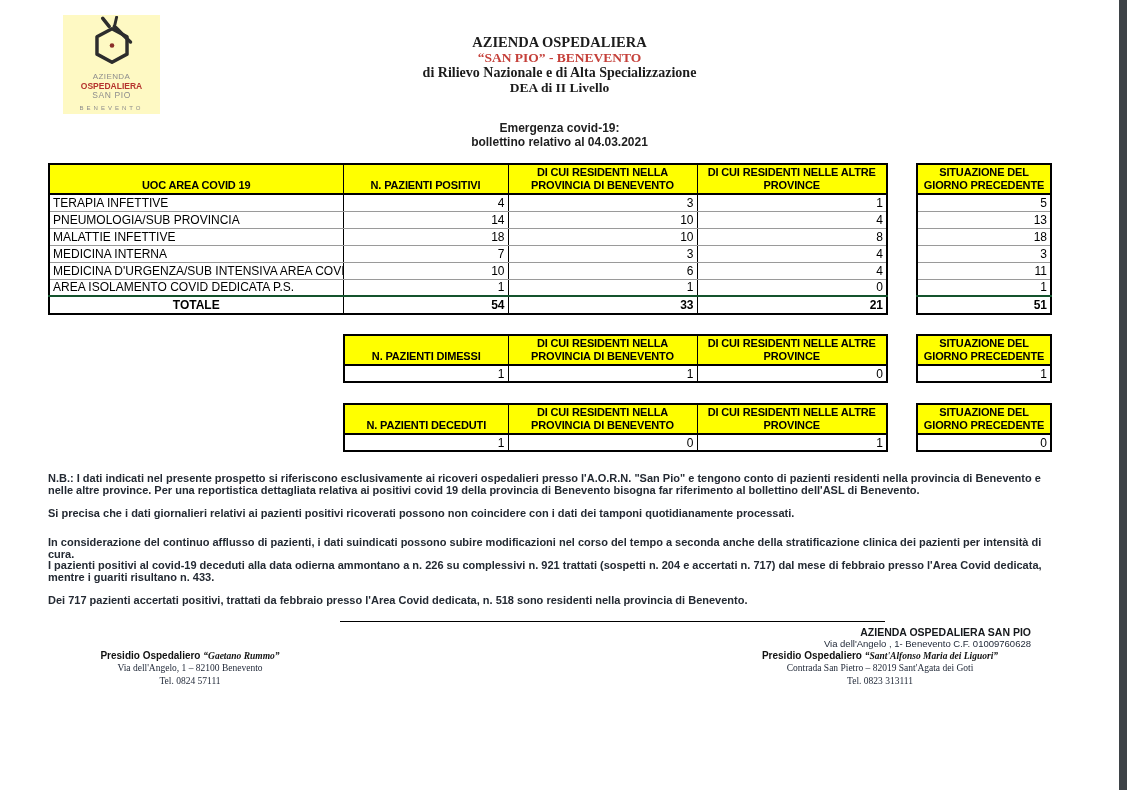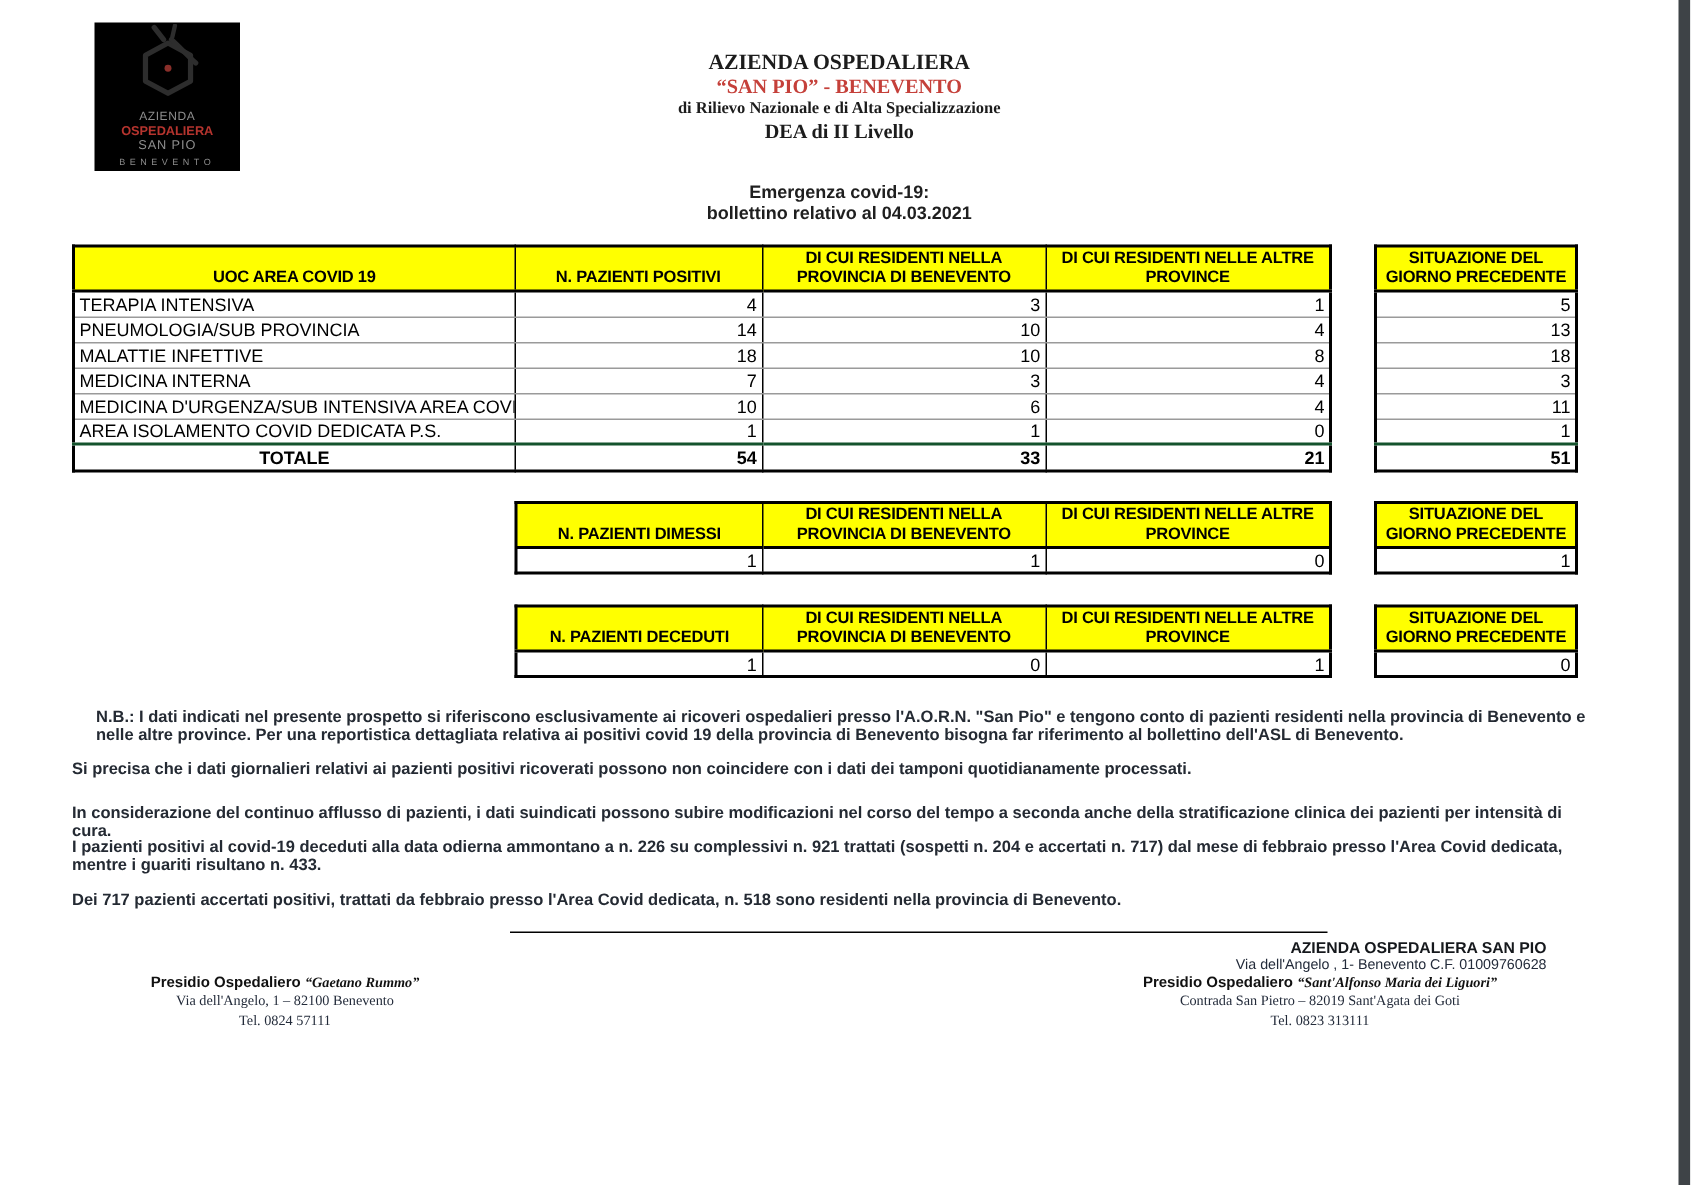--- a/index.html
+++ b/index.html
@@ -13,7 +13,7 @@
 
   
   .logo-box { position:absolute; left:63px; top:15px; width:97px; height:99px;
-    background:#000000; text-align:center; padding-top:1px; }
+    background:#fef9c3; text-align:center; padding-top:1px; }
   .logo-line1 { font-size:8px;   color:#8d8d8d; letter-spacing:0.4px; line-height:9px; }
   .logo-line2 { font-size:8.5px; color:#b5342e; font-weight:bold; line-height:10px; }
   .logo-line3 { font-size:8.5px; color:#8d8d8d; letter-spacing:0.6px; line-height:9px; }

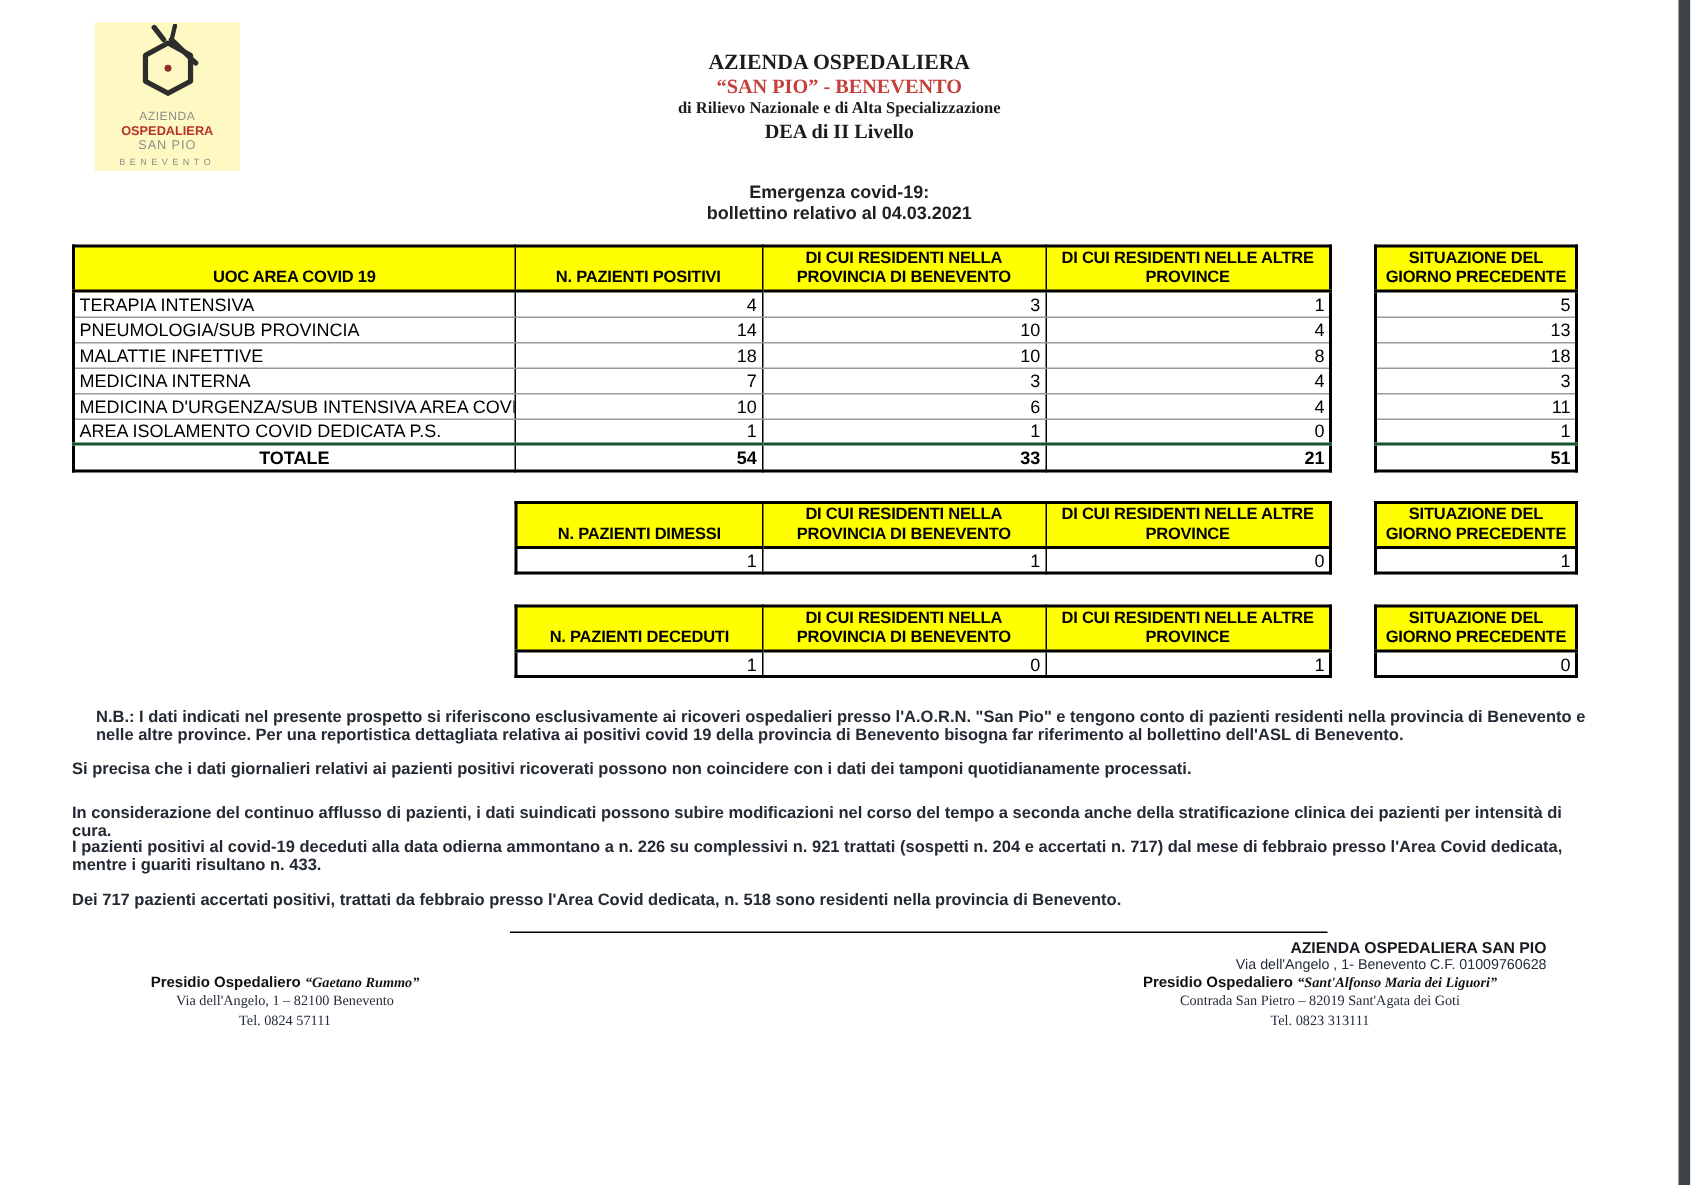--- a/index.html
+++ b/index.html
@@ -24,7 +24,7 @@
     font-family:"Liberation Serif", serif; font-weight:bold; color:#1c1c1c; }
   .lh1 { font-size:14.5px; line-height:16px; }
   .lh2 { font-size:13.5px; line-height:15px; color:#c5403a; }
-  .lh3 { font-size:11px; line-height:15px; }
+  .lh3 { font-size:14px; line-height:15px; }
   .lh4 { font-size:13.5px; line-height:15px; }
 
   .bulletin { position:absolute; left:0; top:121px; width:1119px; text-align:center;

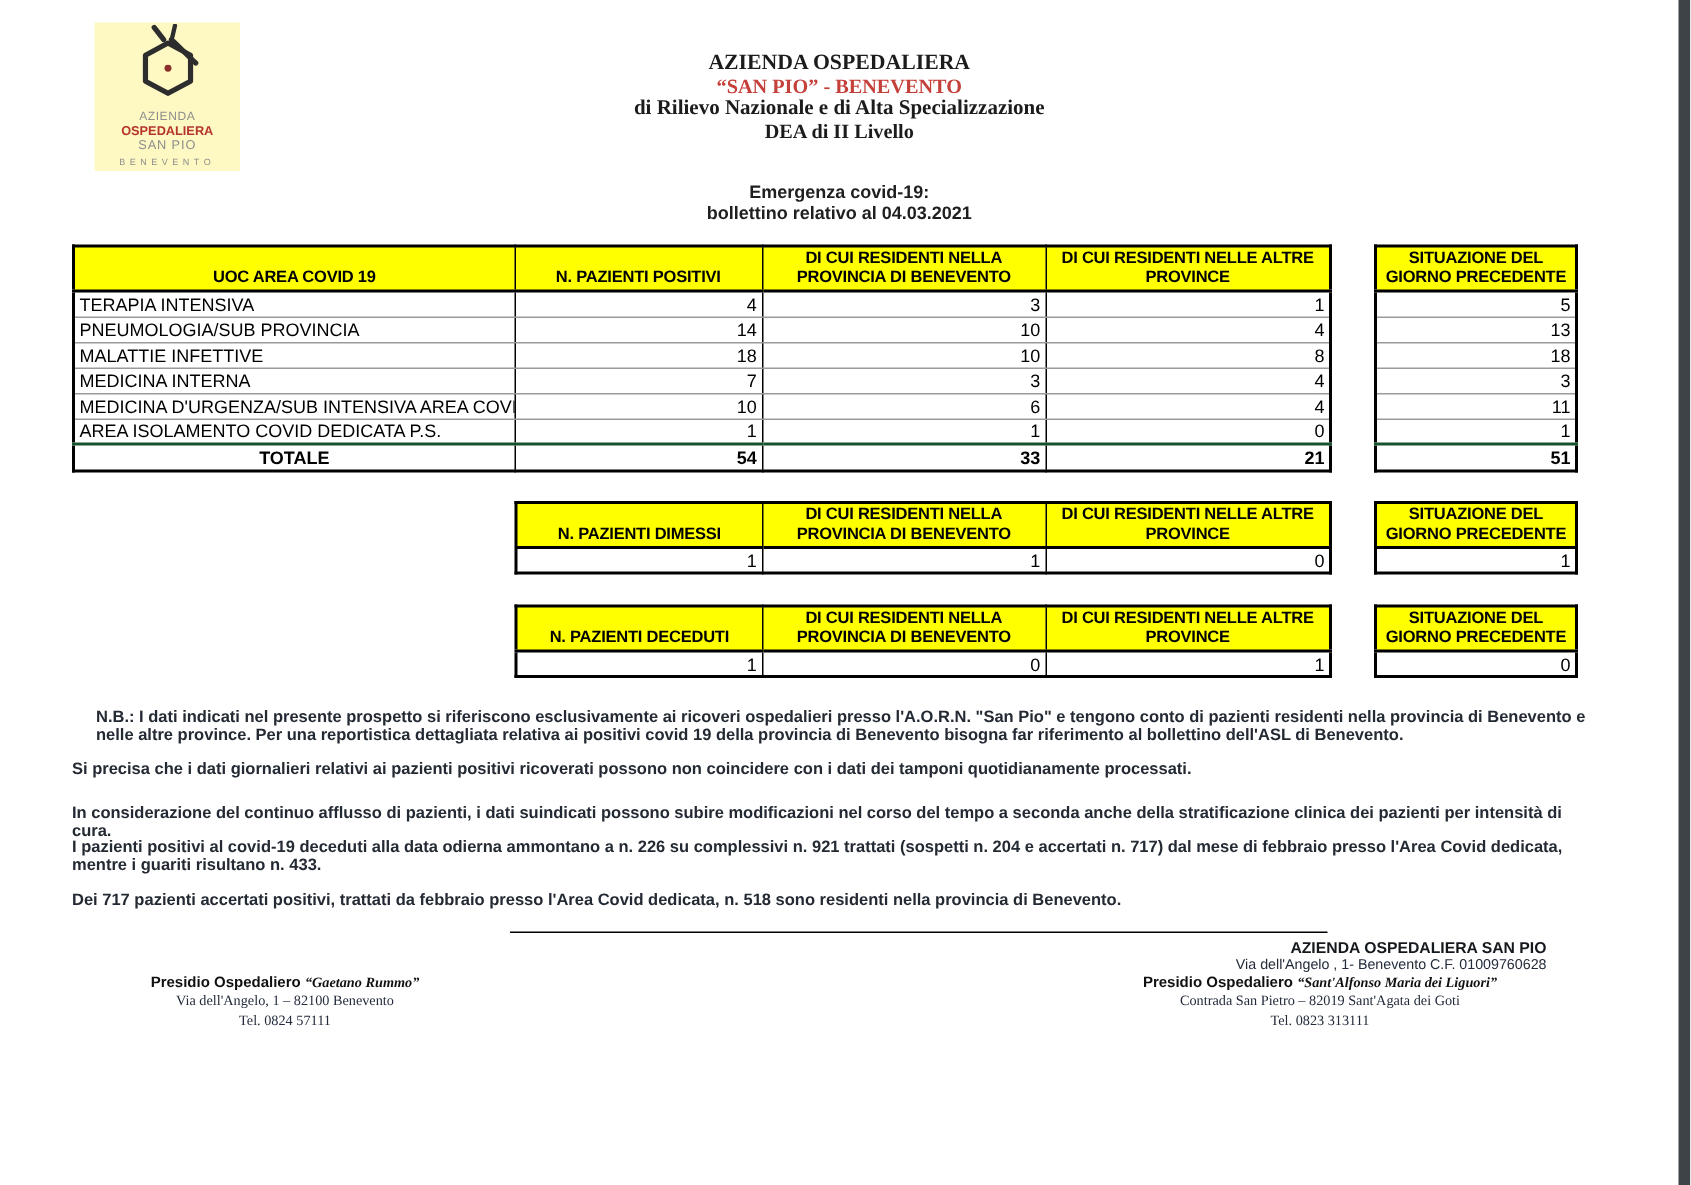--- a/index.html
+++ b/index.html
@@ -119,7 +119,7 @@
       <th>DI CUI RESIDENTI NELLE ALTRE PROVINCE</th>
     </tr>
     <tr>
-      <td class="lbl">TERAPIA INTENSIVA</td>
+      <td class="lbl">TERAPIA INFETTIVE</td>
       <td class="num">4</td>
       <td class="num">3</td>
       <td class="num">1</td>

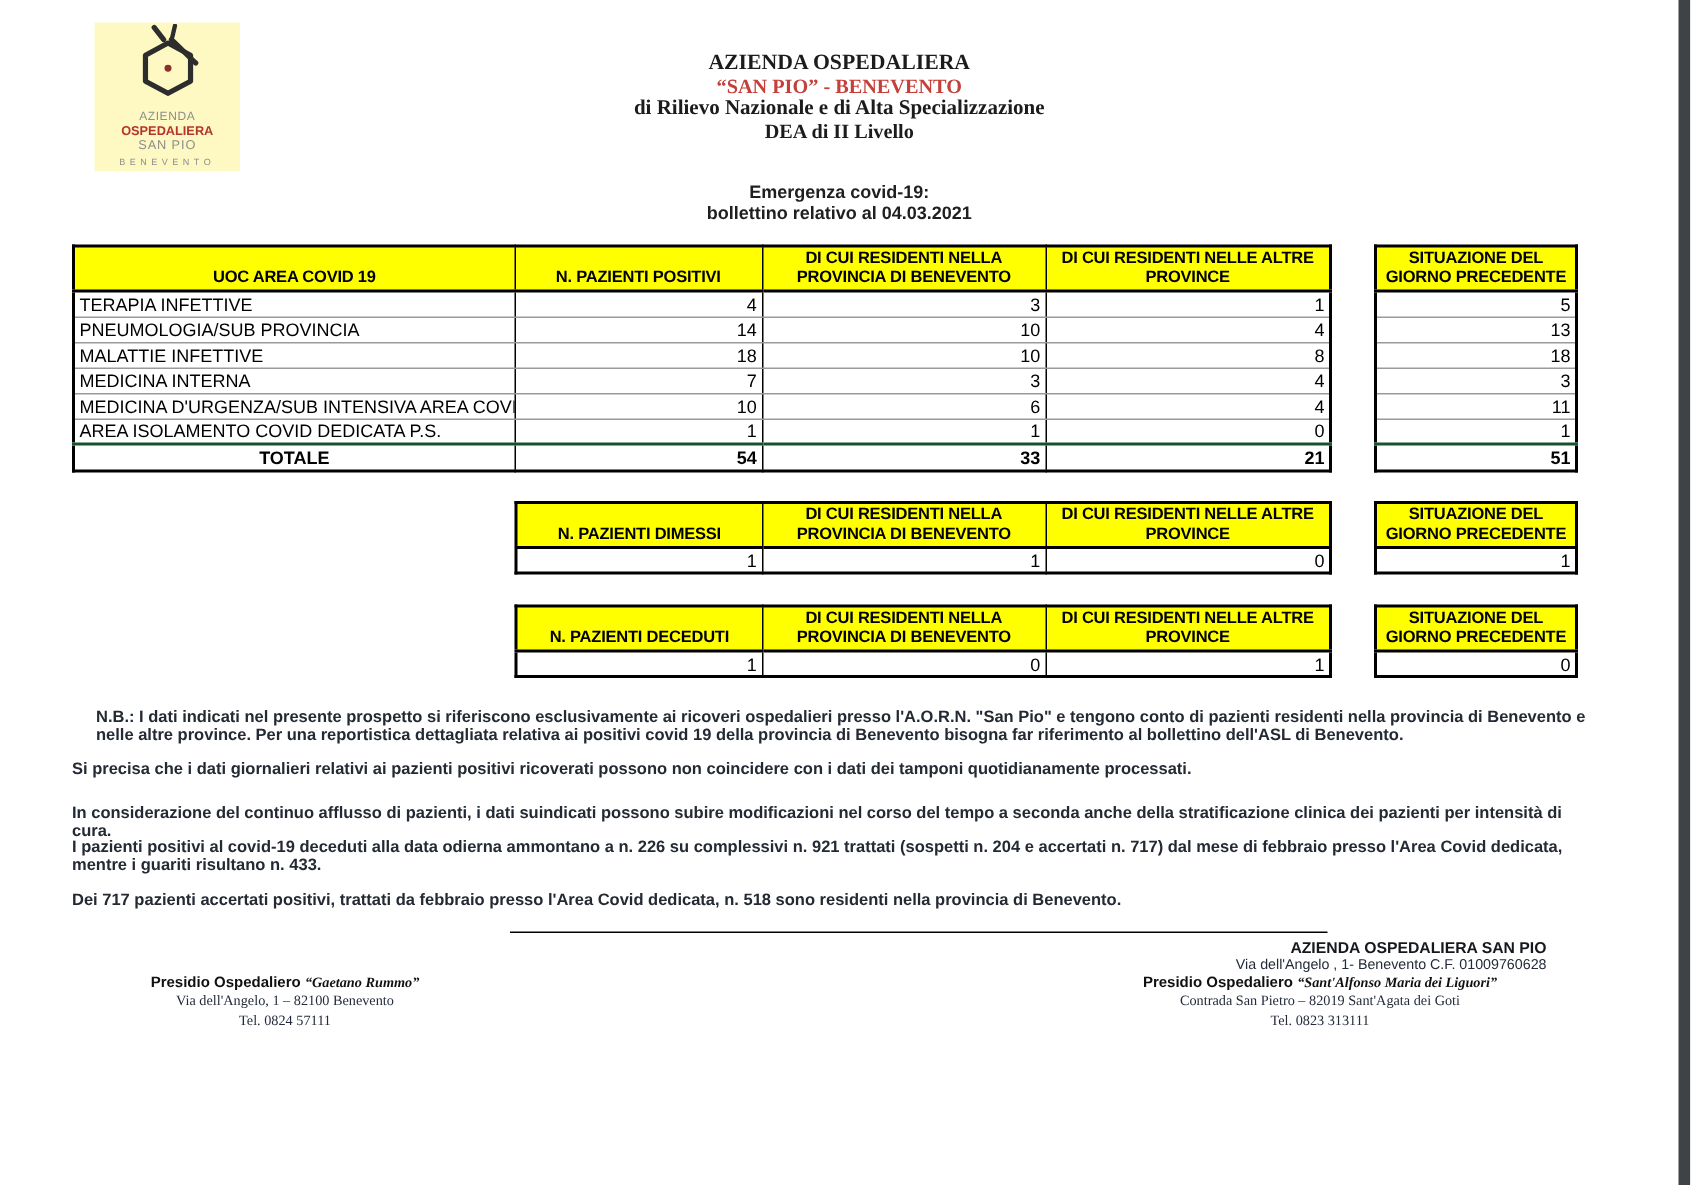--- a/index.html
+++ b/index.html
@@ -54,7 +54,7 @@
   
   .note { position:absolute; left:48px; width:1014px; font-weight:bold;
     font-size:11px; line-height:11.5px; color:#242a33; }
-  #note1 { top:473px;margin-left:16px; }
+  #note1 { top:473px; }
   #note2 { top:508px; }
   #note3 { top:537px; }
   #note4 { top:560px; }

